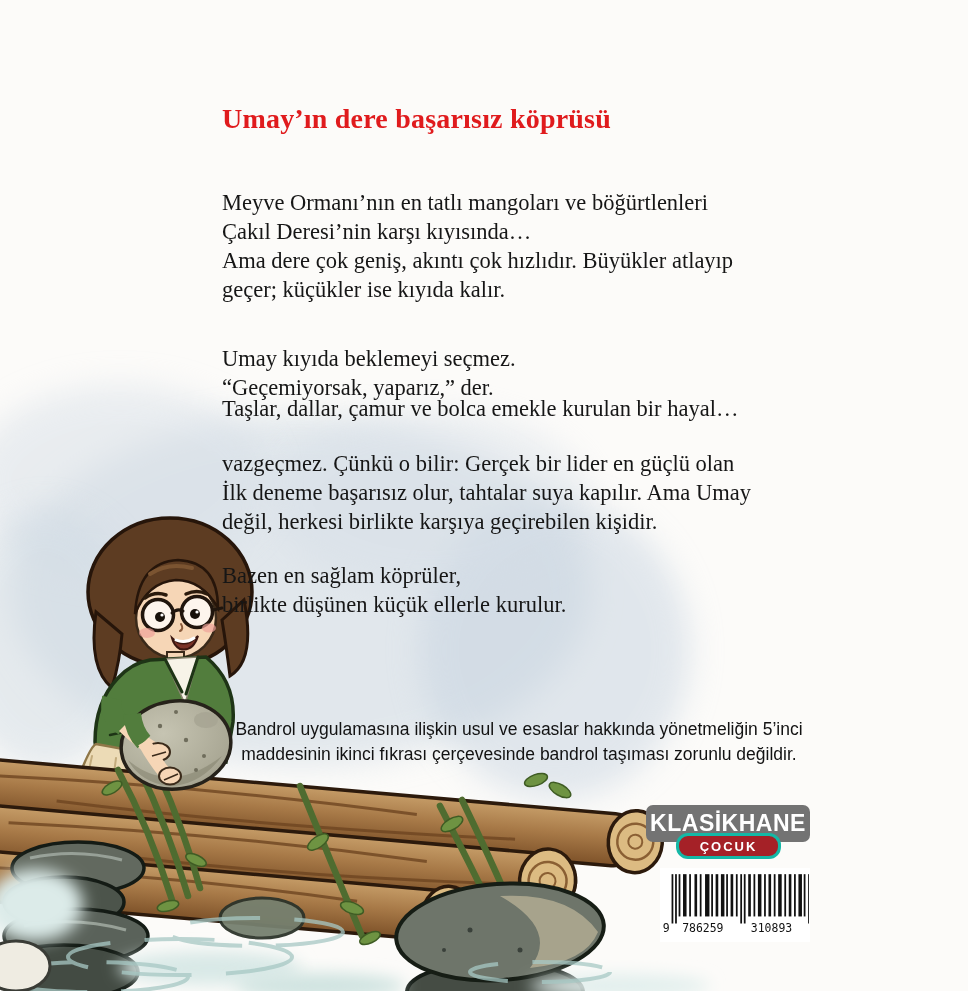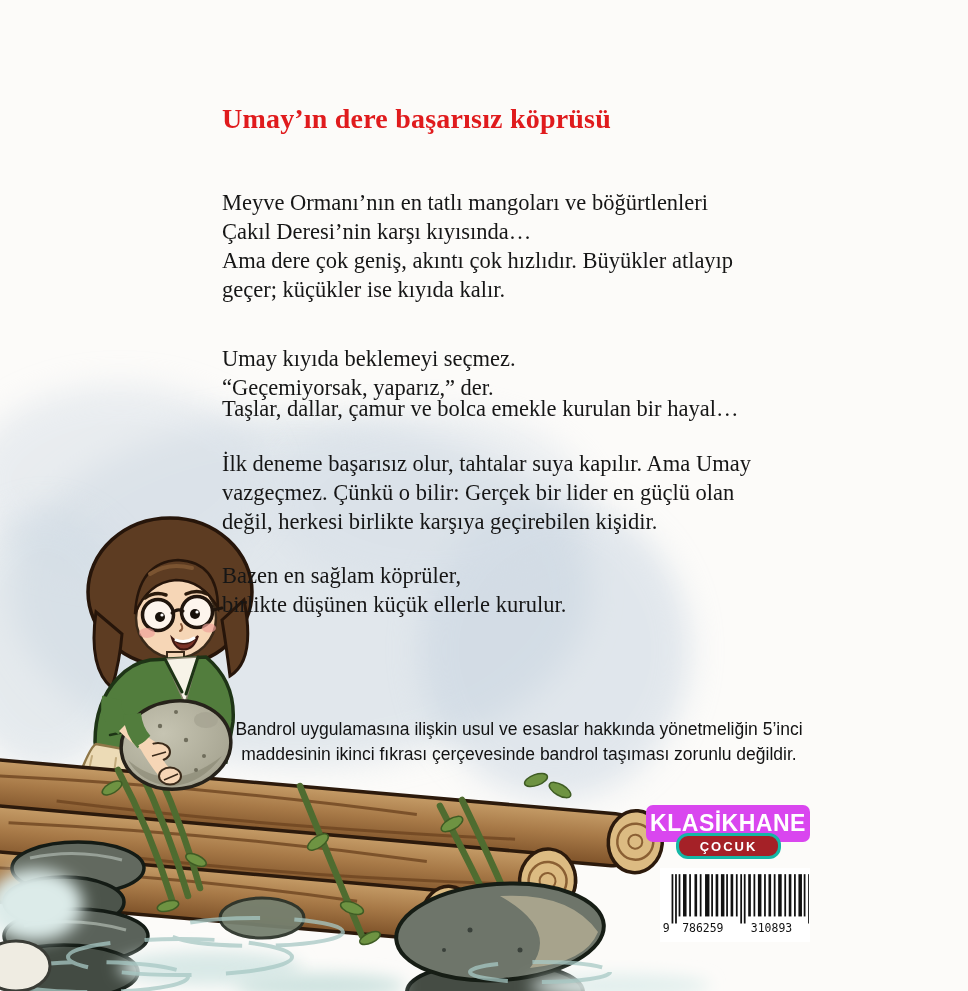--- a/index.html
+++ b/index.html
@@ -257,8 +257,8 @@
   </div>
 
   <div class="story p4">
+    <div class="ln">vazgeçmez. Çünkü o bilir: Gerçek bir lider en güçlü olan</div>
     <div class="ln">İlk deneme başarısız olur, tahtalar suya kapılır. Ama Umay</div>
-    <div class="ln">vazgeçmez. Çünkü o bilir: Gerçek bir lider en güçlü olan</div>
     <div class="ln">değil, herkesi birlikte karşıya geçirebilen kişidir.</div>
   </div>
 

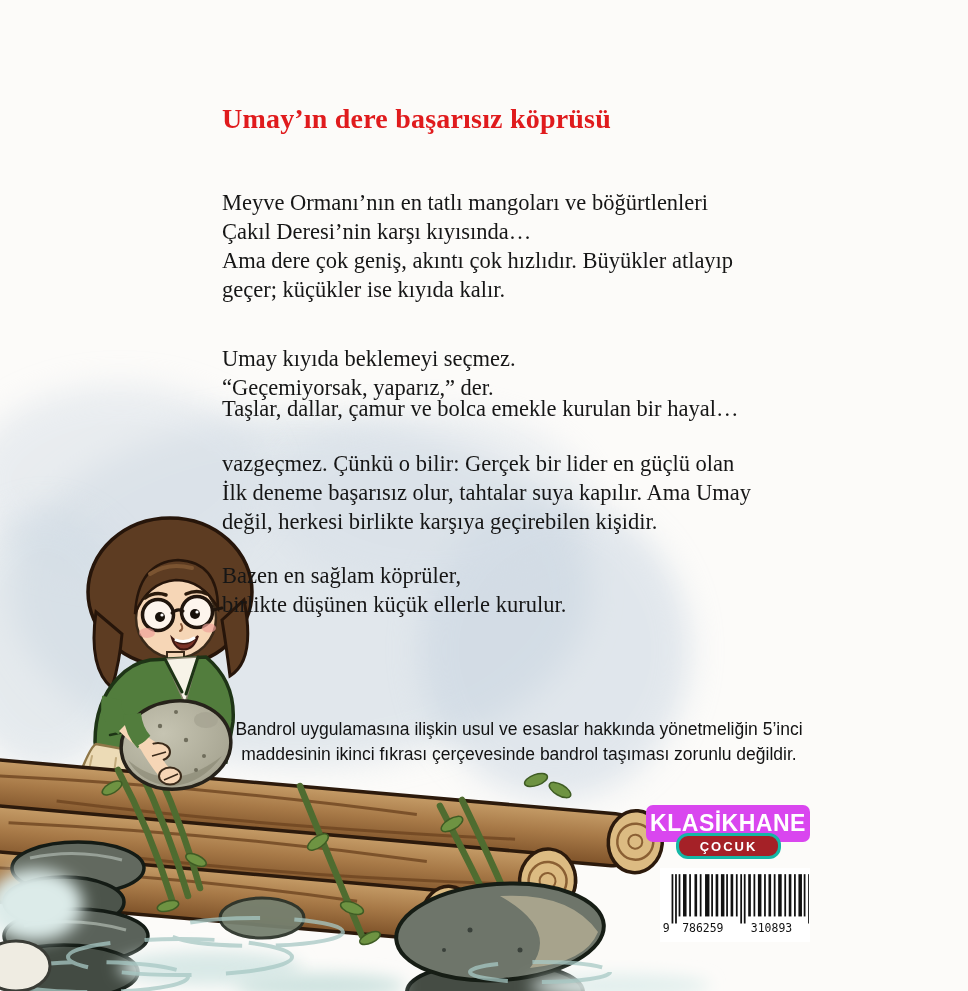--- a/index.html
+++ b/index.html
@@ -33,7 +33,7 @@
   .logo{position:absolute;left:646px;top:805px;width:164px;height:52px;}
   .logo-navy{
     position:absolute;left:0;top:0;width:164px;height:37px;
-    background:#d946ef;border-radius:7px;
+    background:#737373;border-radius:7px;
     display:flex;align-items:center;justify-content:center;
     color:#ffffff;font-family:"Liberation Sans", sans-serif;
     font-weight:700;font-size:23px;letter-spacing:.5px;

